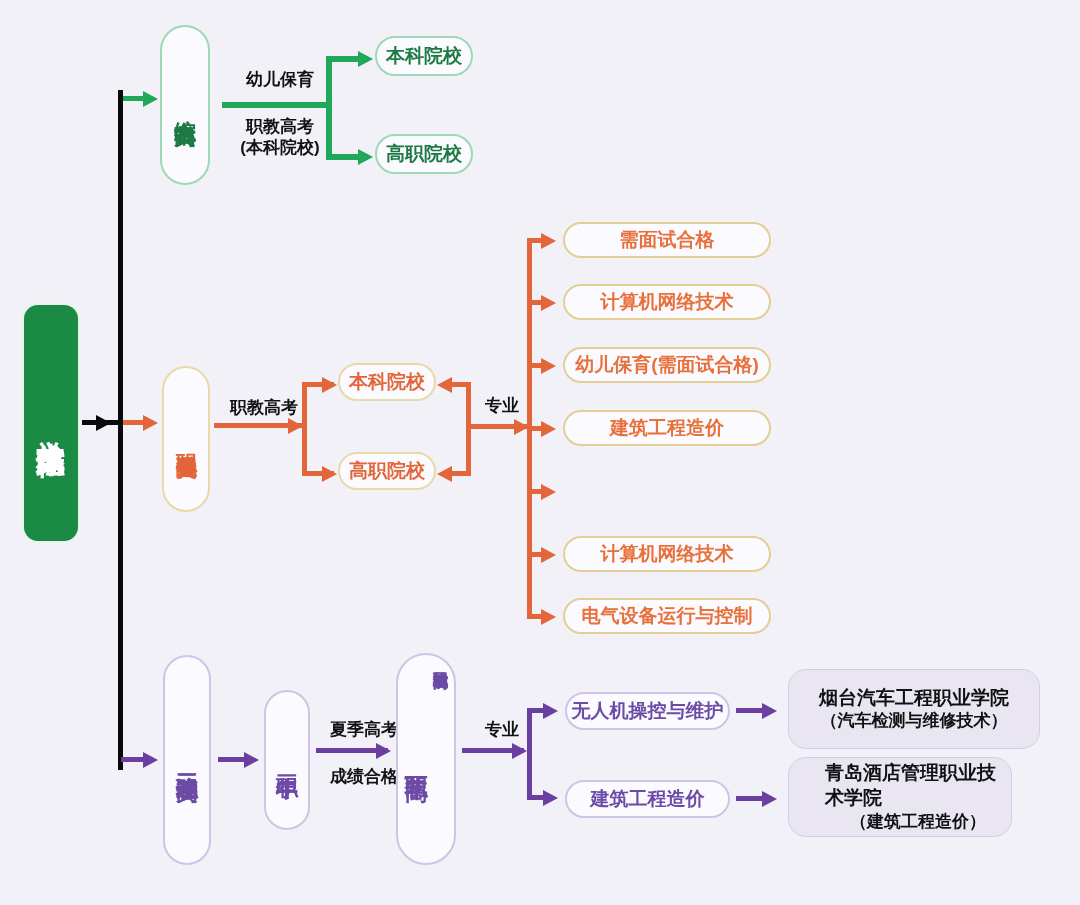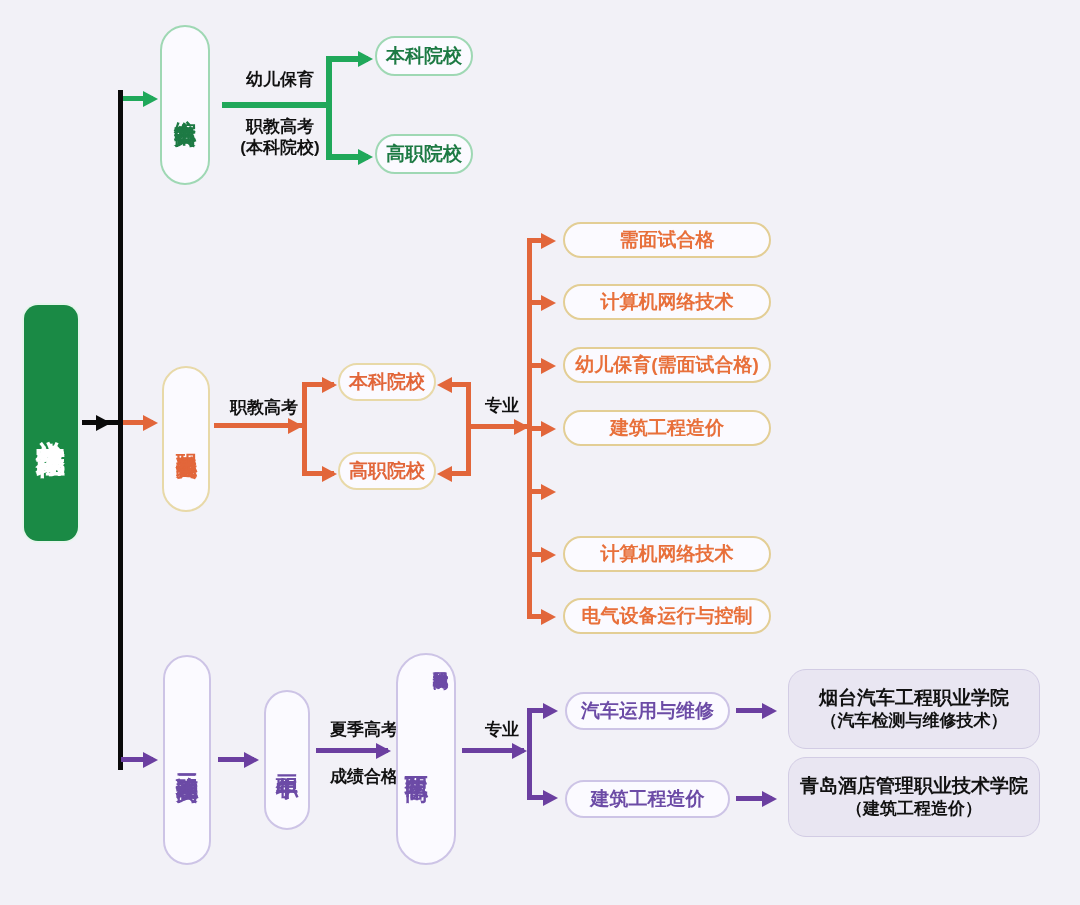--- a/index.html
+++ b/index.html
@@ -200,7 +200,7 @@
   <div class="ln h-purple" style="left:527px;top:795px;width:24px;height:5px;"></div>
   <div class="ar ar-r purple" style="left:543px;top:789.5px;"></div>
 
-  <div class="pill purple-pill" style="left:565px;top:692px;width:165px;height:38px;font-size:19px;">汽车运用与维修</div>
+  <div class="pill purple-pill" style="left:565px;top:692px;width:165px;height:38px;font-size:19px;">无人机操控与维护</div>
   <div class="pill purple-pill" style="left:565px;top:780px;width:165px;height:38px;font-size:19px;">建筑工程造价</div>
 
   <div class="ln h-purple" style="left:736px;top:708px;width:36px;height:5px;"></div>

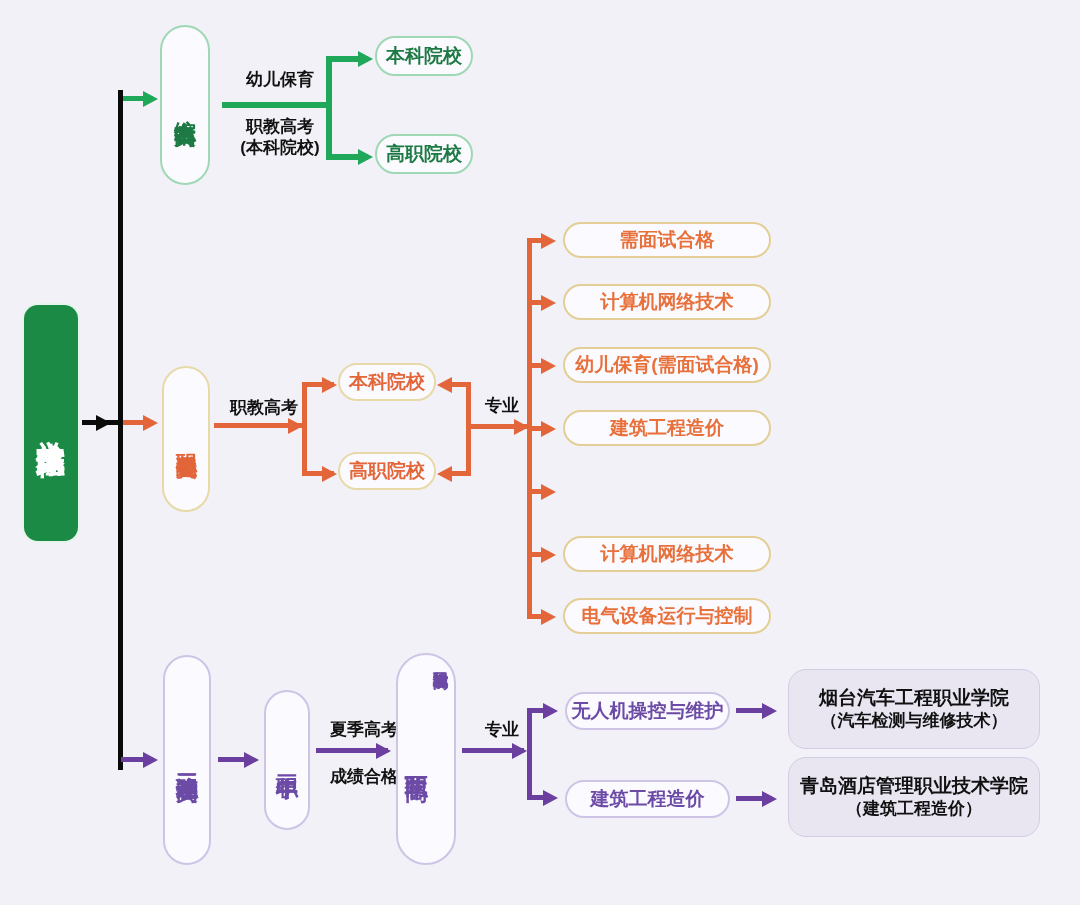--- a/index.html
+++ b/index.html
@@ -213,7 +213,7 @@
     <div class="sub">（汽车检测与维修技术）</div>
   </div>
 
-  <div class="school-box" style="left:788px;top:757px;width:252px;height:80px;">
+  <div class="school-box" style="left:788px;top:757px;width:224px;height:80px;padding-left:36px;">
     <div style="font-size:19px;">青岛酒店管理职业技术学院</div>
     <div class="sub">（建筑工程造价）</div>
   </div>

